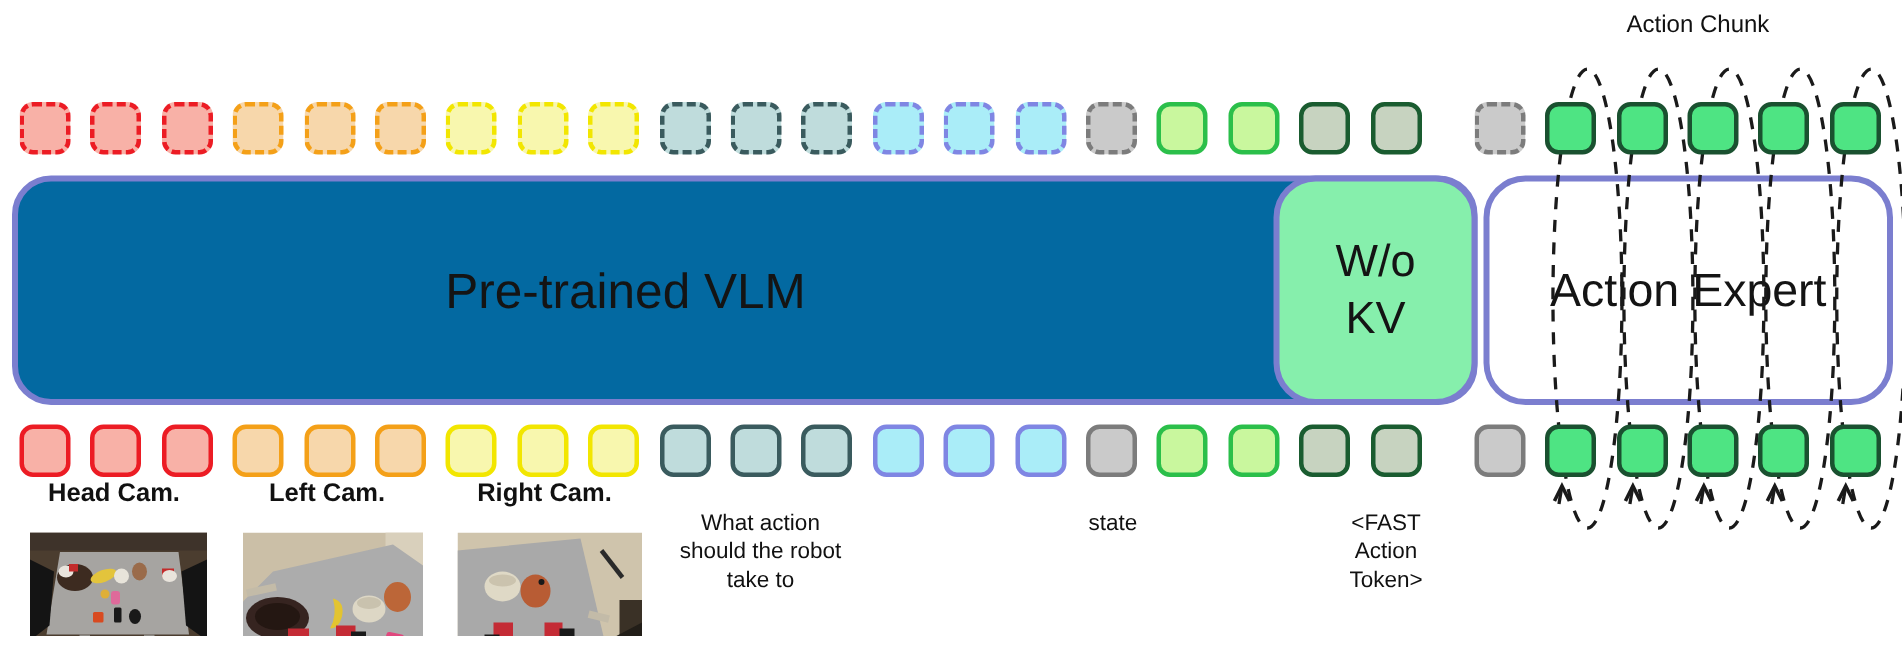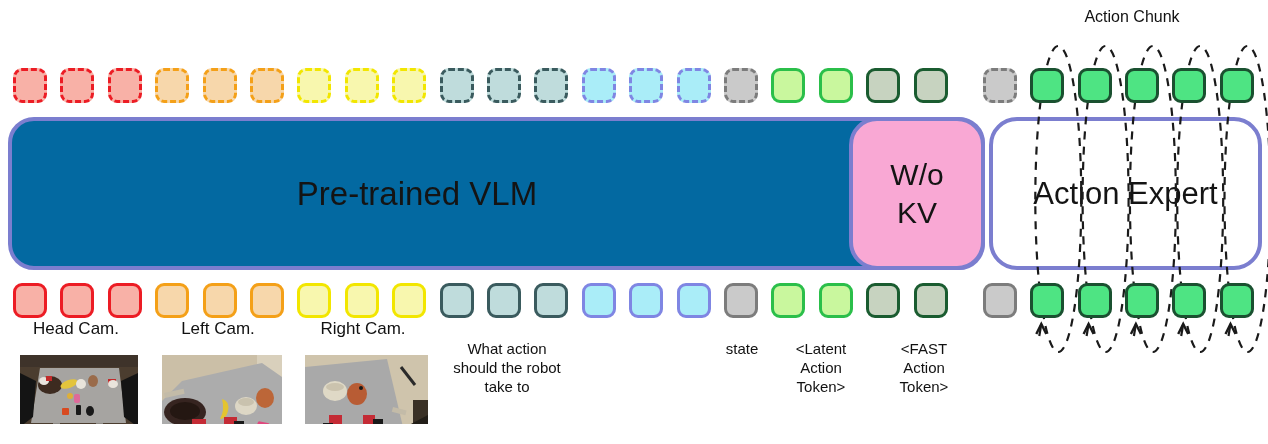--- a/index.html
+++ b/index.html
@@ -16,7 +16,7 @@
   .block-vlm .block-label { position:absolute; left:0; top:0; width:810px; height:100%;
     display:flex; align-items:center; justify-content:center; font-size:33px; }
   .block-wokv  { left:849px; top:117px; width:136px; height:153px; font-size:30px;
-    text-align:center; line-height:38px; background:#f9a8d4; z-index:2; }
+    text-align:center; line-height:38px; background:#86efac; z-index:2; }
   .block-wokv .block-label { width:90px; }
   .block-expert{ left:989px; top:117px; width:273px; height:153px; font-size:31px; z-index:2;
     background:transparent; }

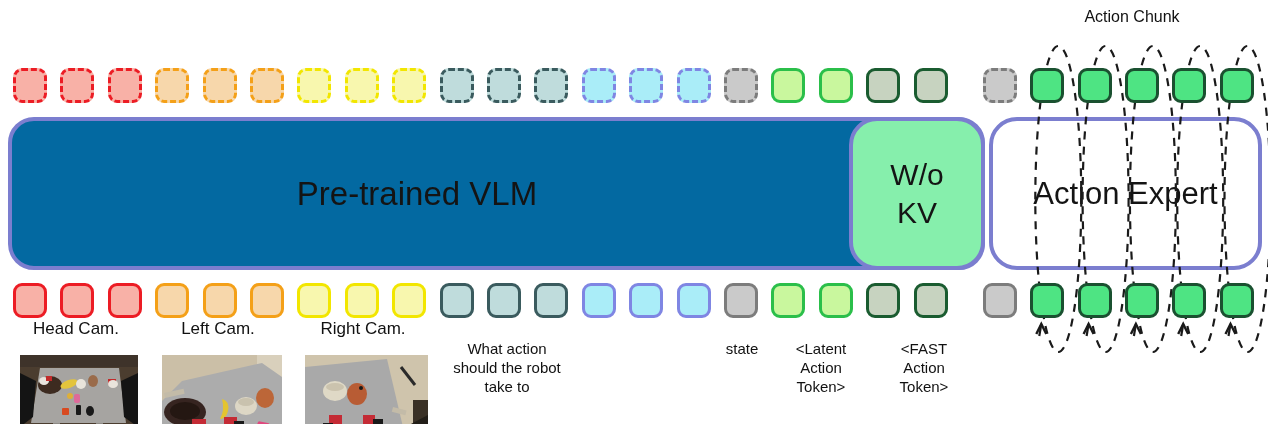--- a/index.html
+++ b/index.html
@@ -23,7 +23,7 @@
   .token { position:absolute; width:34px; height:35px; box-sizing:border-box;
     border-radius:9px; border-width:3px; z-index:5; }
   .cap { position:absolute; text-align:center; color:#111; }
-  .cap-cam { font-size:17px; top:319px; width:120px; }
+  .cap-cam { font-size:17px; top:319px; width:120px;font-weight:bold; }
   .cap-txt { font-size:15px; line-height:19px; top:339px; }
   #cap-action-chunk { left:1052px; top:8px; width:160px; font-size:16px; }
   #cap-noise { left:1060px; top:357px; width:142px; font-size:16px; line-height:21px; }

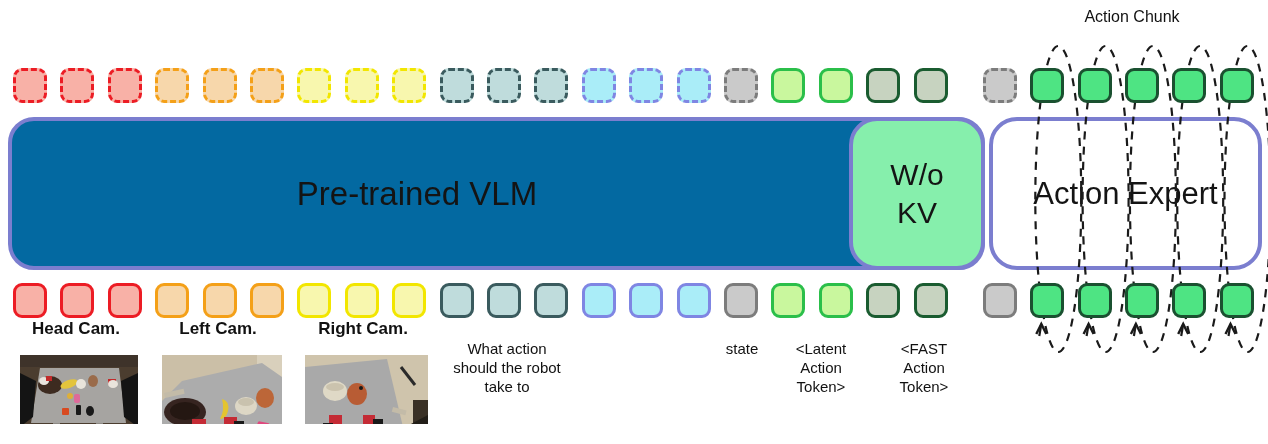--- a/index.html
+++ b/index.html
@@ -129,7 +129,6 @@
 
   <div class="cap cap-cam" style="left:303px">Right Cam.</div>
   <div class="cap cap-txt" style="left:712px; width:60px">state</div>
-  <div class="cap cap-txt" style="left:782px; width:78px">&lt;Latent Action Token&gt;</div>
   <div class="cap cap-txt" style="left:888px; width:72px">&lt;FAST Action Token&gt;</div>
 
   <div class="cam-img" style="left:20px; width:118px">

